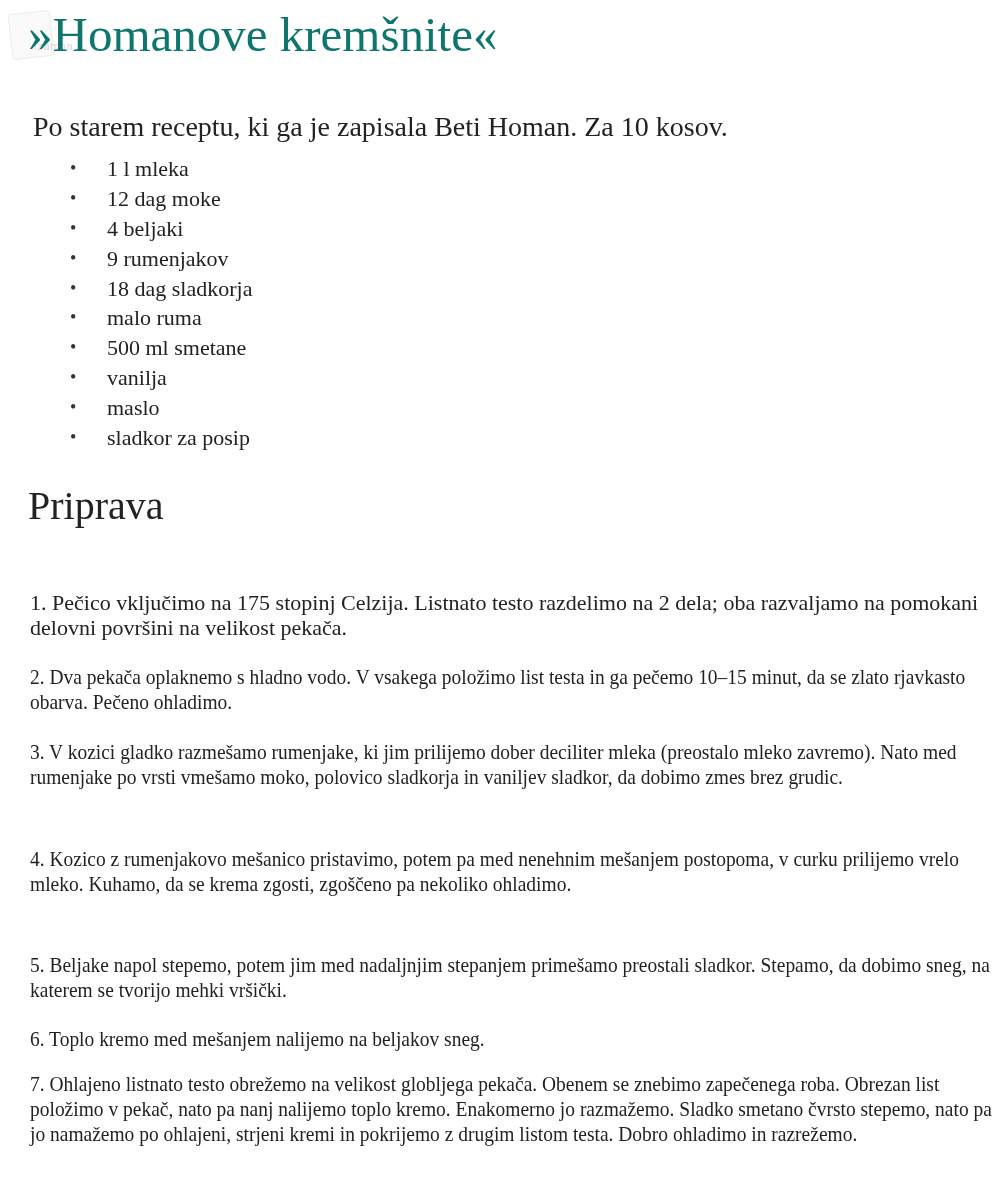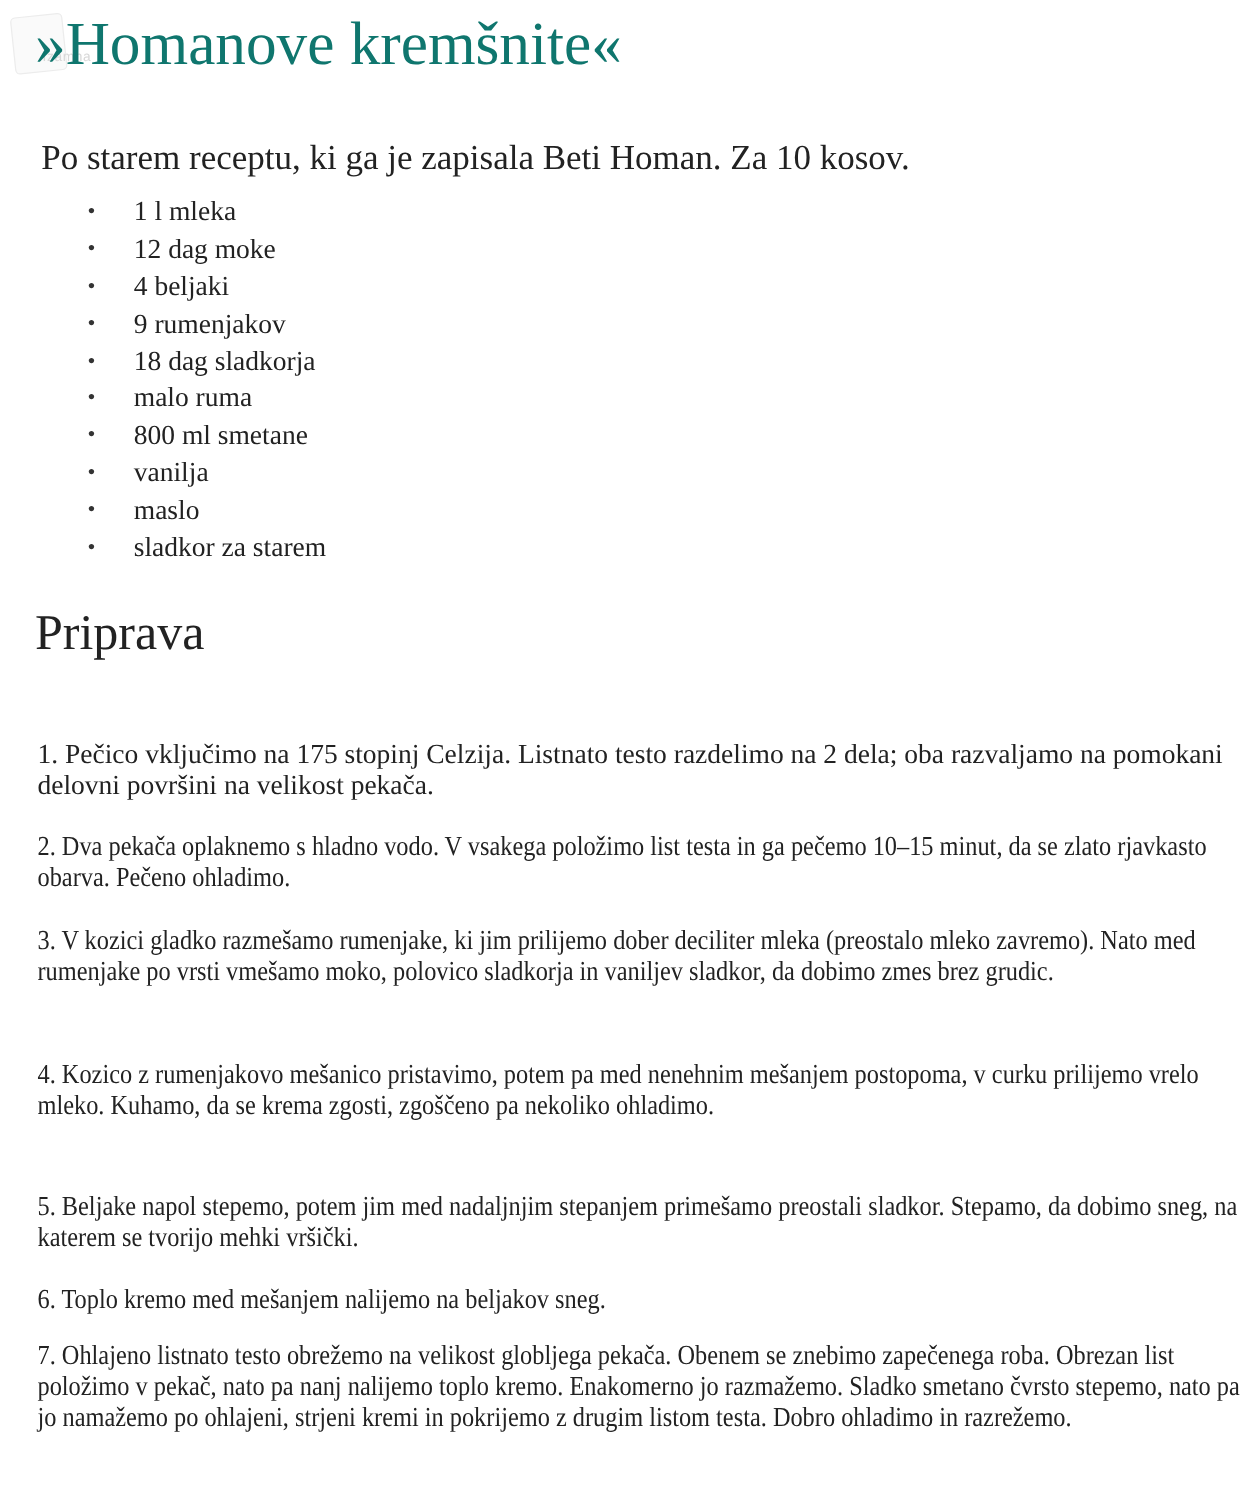--- a/index.html
+++ b/index.html
@@ -125,7 +125,7 @@
   <li><span class="bullet">•</span><span>9 rumenjakov</span></li>
   <li><span class="bullet">•</span><span>18 dag sladkorja</span></li>
   <li><span class="bullet">•</span><span>malo ruma</span></li>
-  <li><span class="bullet">•</span><span>800 ml smetane</span></li>
+  <li><span class="bullet">•</span><span>500 ml smetane</span></li>
   <li><span class="bullet">•</span><span>vanilja</span></li>
   <li><span class="bullet">•</span><span>maslo</span></li>
   <li><span class="bullet">•</span><span>sladkor za starem</span></li>

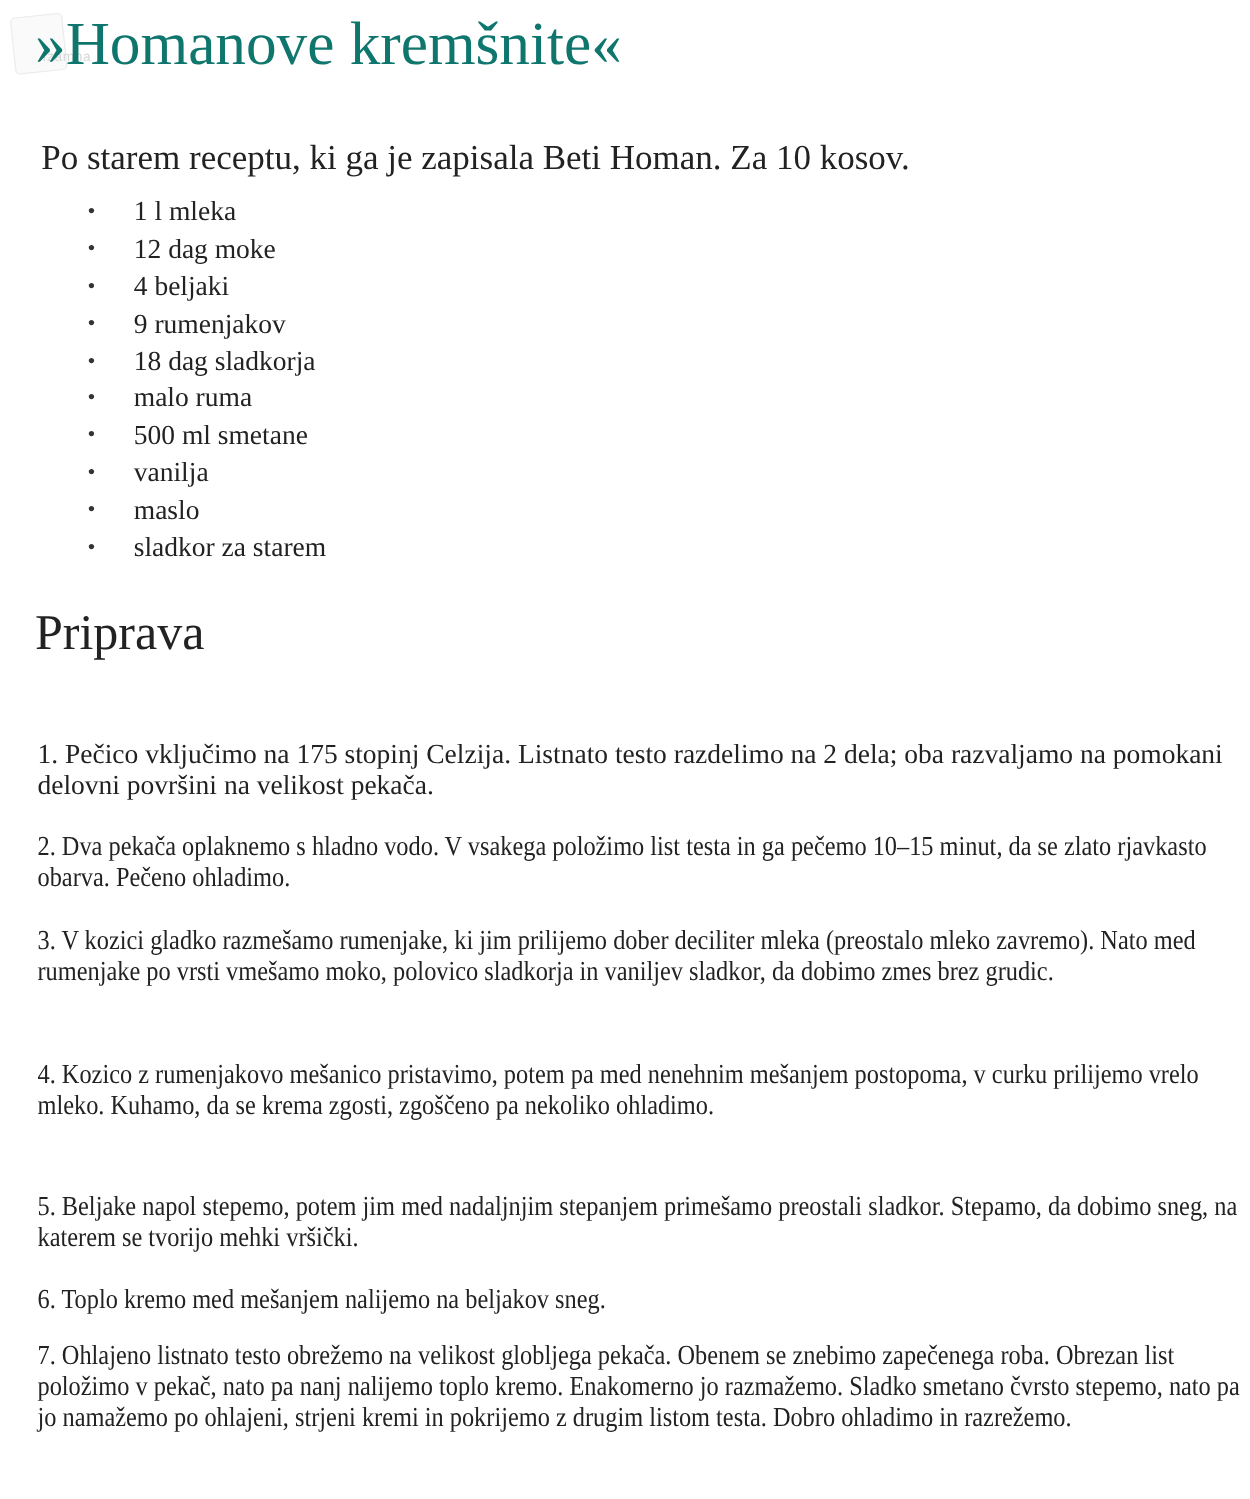--- a/index.html
+++ b/index.html
@@ -128,7 +128,7 @@
   <li><span class="bullet">•</span><span>500 ml smetane</span></li>
   <li><span class="bullet">•</span><span>vanilja</span></li>
   <li><span class="bullet">•</span><span>maslo</span></li>
-  <li><span class="bullet">•</span><span>sladkor za starem</span></li>
+  <li><span class="bullet">•</span><span>sladkor za posip</span></li>
 </ul>
 
 <h2 class="section-title">Priprava</h2>

